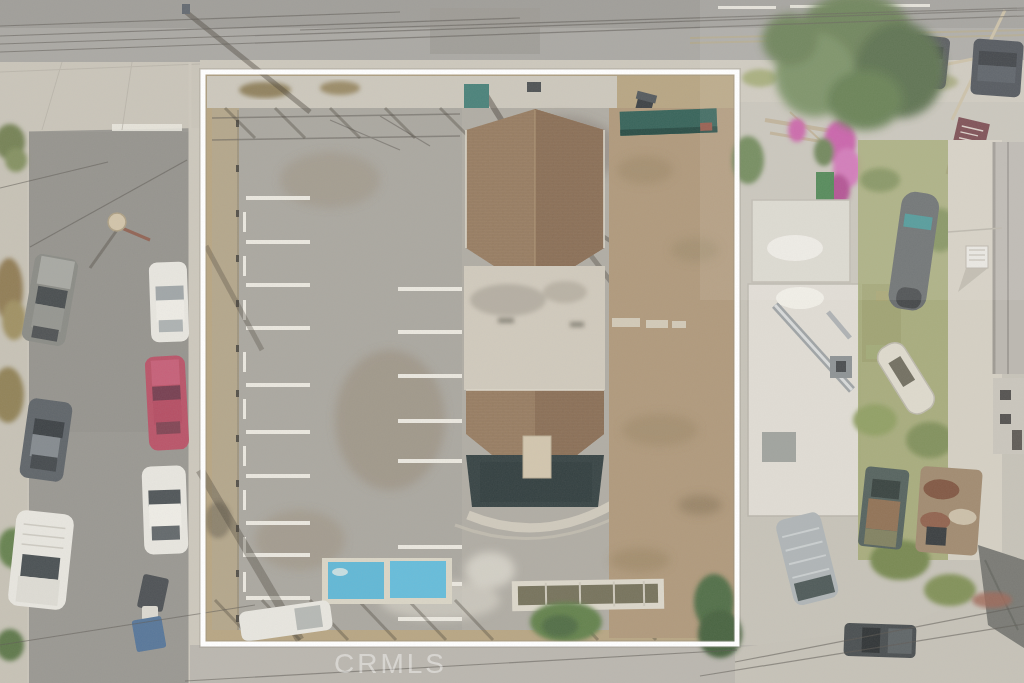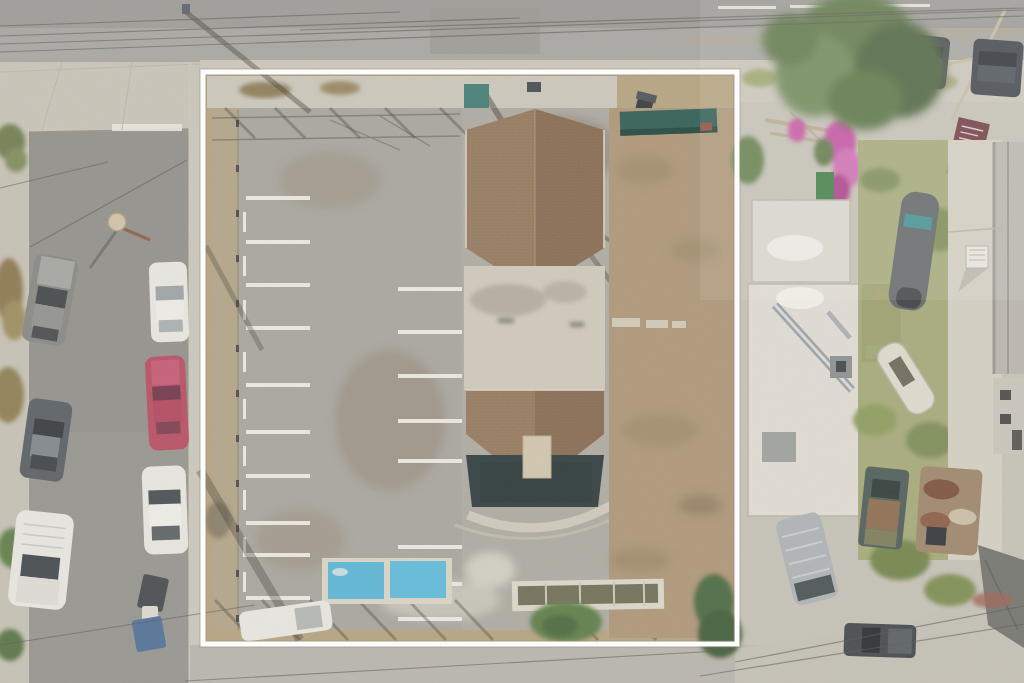--- a/index.html
+++ b/index.html
@@ -504,6 +504,7 @@
   <rect width="1024" height="683" filter="url(#grain)" opacity="0.35"></rect>
 </svg>
 
+<div id="watermark">CRMLS</div>
 </div>
 
 </body></html>

